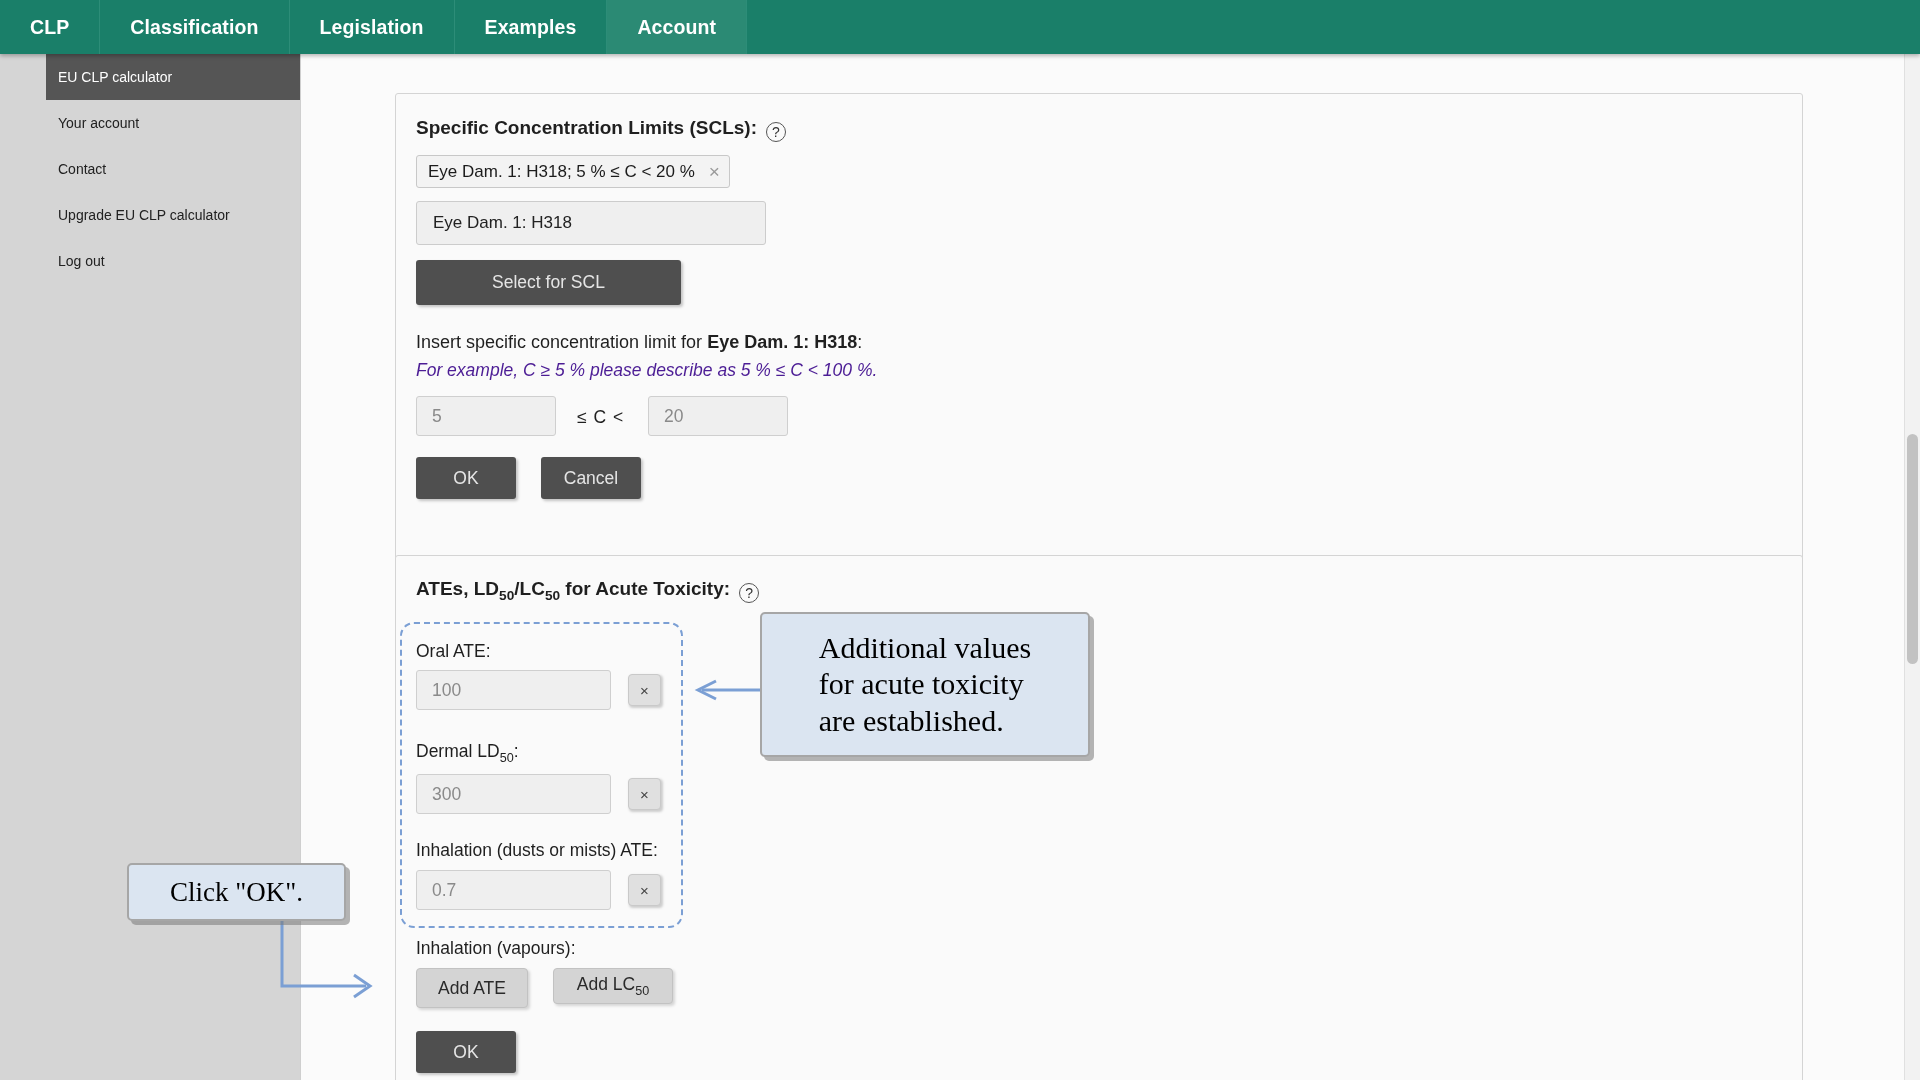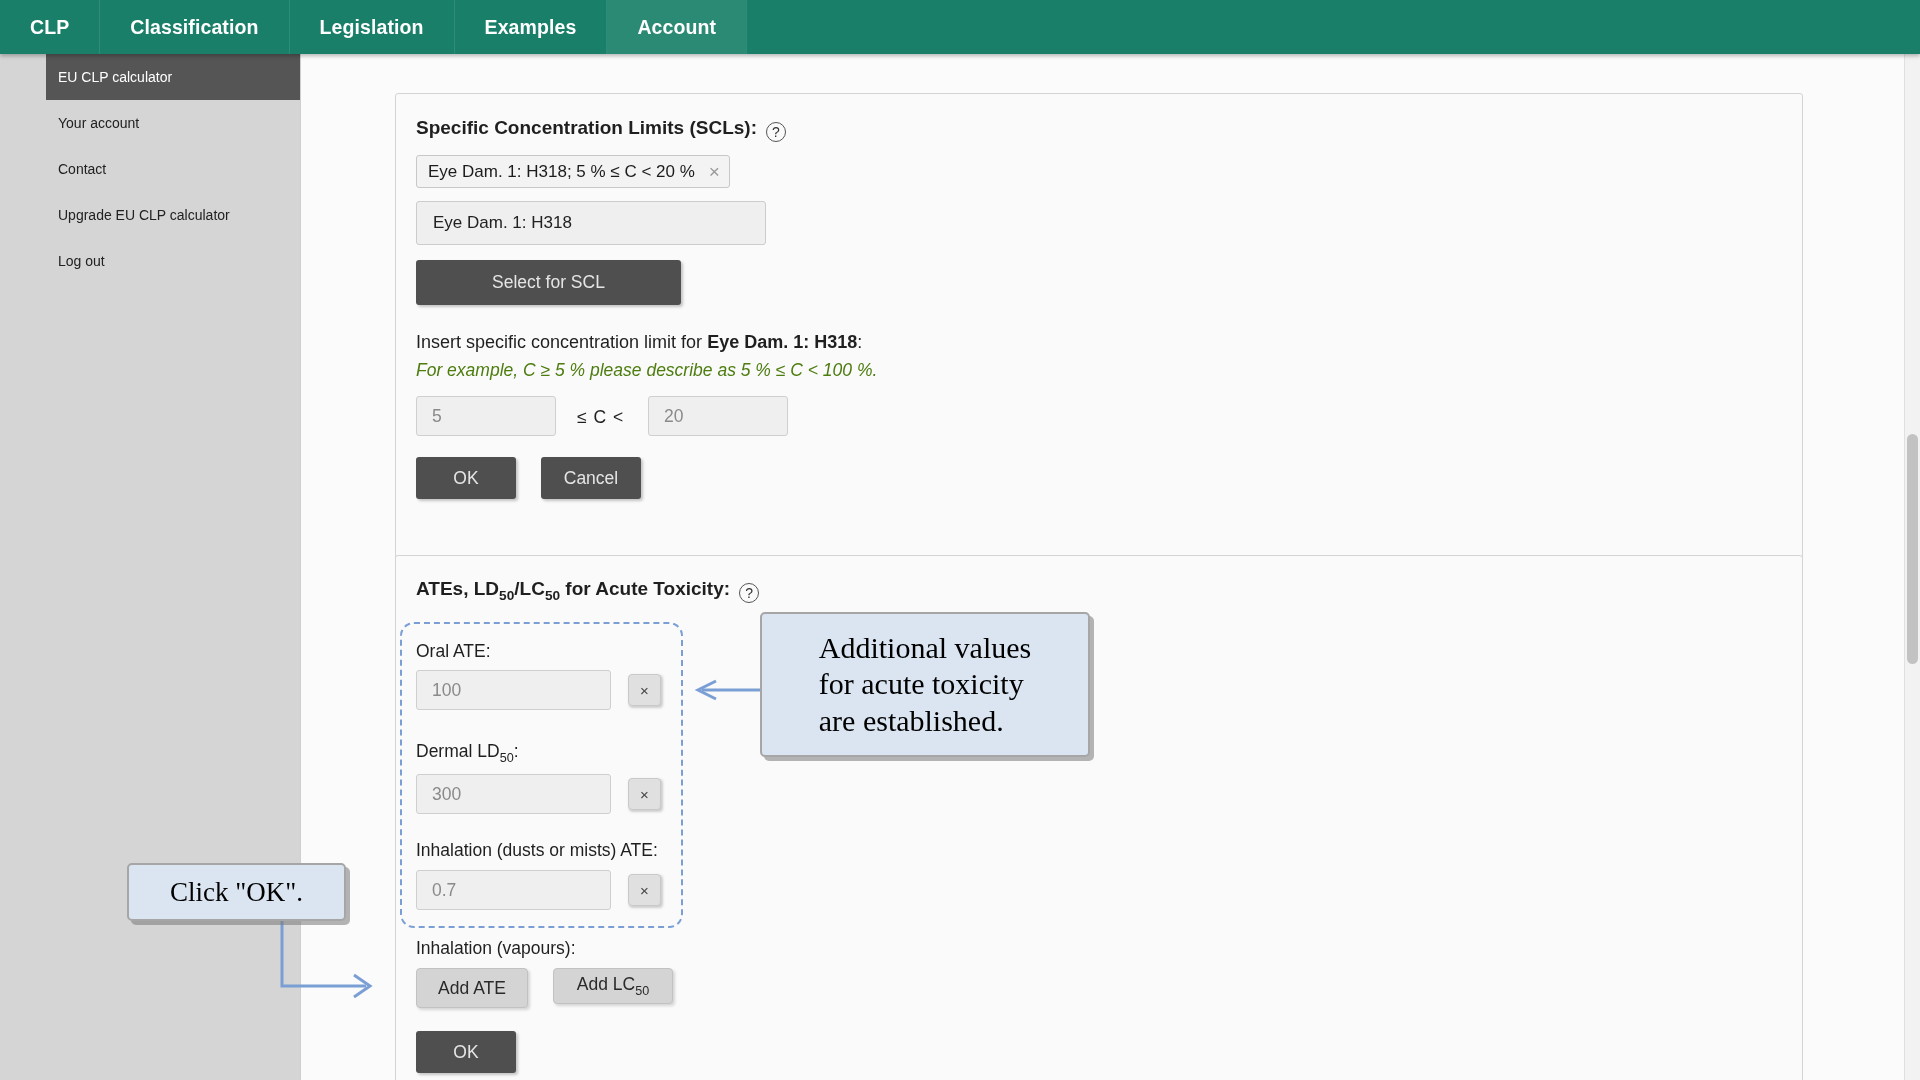--- a/index.html
+++ b/index.html
@@ -108,7 +108,7 @@
     position: absolute; font-size: 18px; color: #1f1f1f; white-space: nowrap;
   }
   .italic-line {
-    position: absolute; font-size: 17.5px; color: #4d7c0f; font-style: italic;
+    position: absolute; font-size: 17.5px; color: #4c1d95; font-style: italic;
     white-space: nowrap;
   }
   .field {

